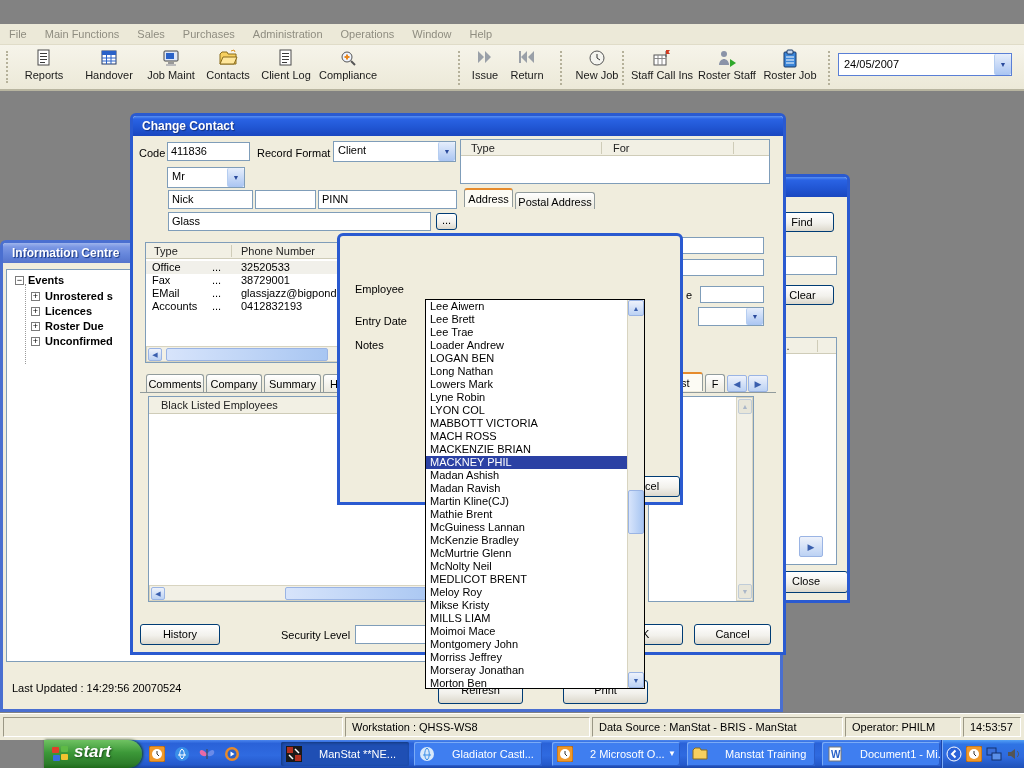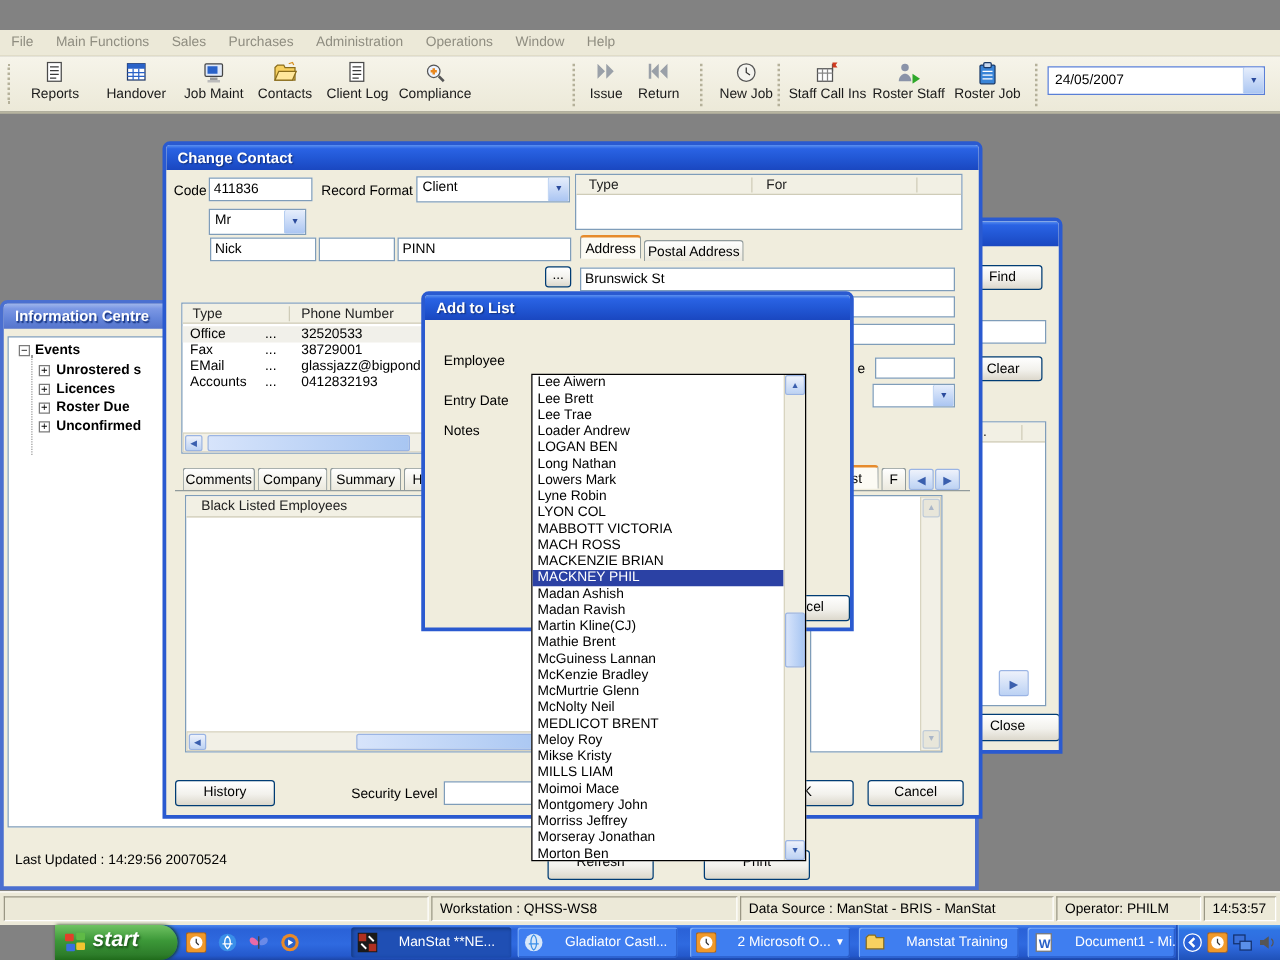--- a/index.html
+++ b/index.html
@@ -275,6 +275,7 @@
     <div class="tab active" style="left:331px;top:72px;width:49px">Address</div>
     <div class="tab" style="left:382px;top:76px;width:80px;height:17px">Postal Address</div>
 
+    <div class="field" style="left:35px;top:96px;width:263px;height:19px">Glass</div>
     <div class="btn" style="left:303px;top:97px;width:21px;height:17px;padding-top:0">...</div>
 
     <div class="field" style="left:331px;top:98px;width:300px;height:19px">Brunswick St</div>

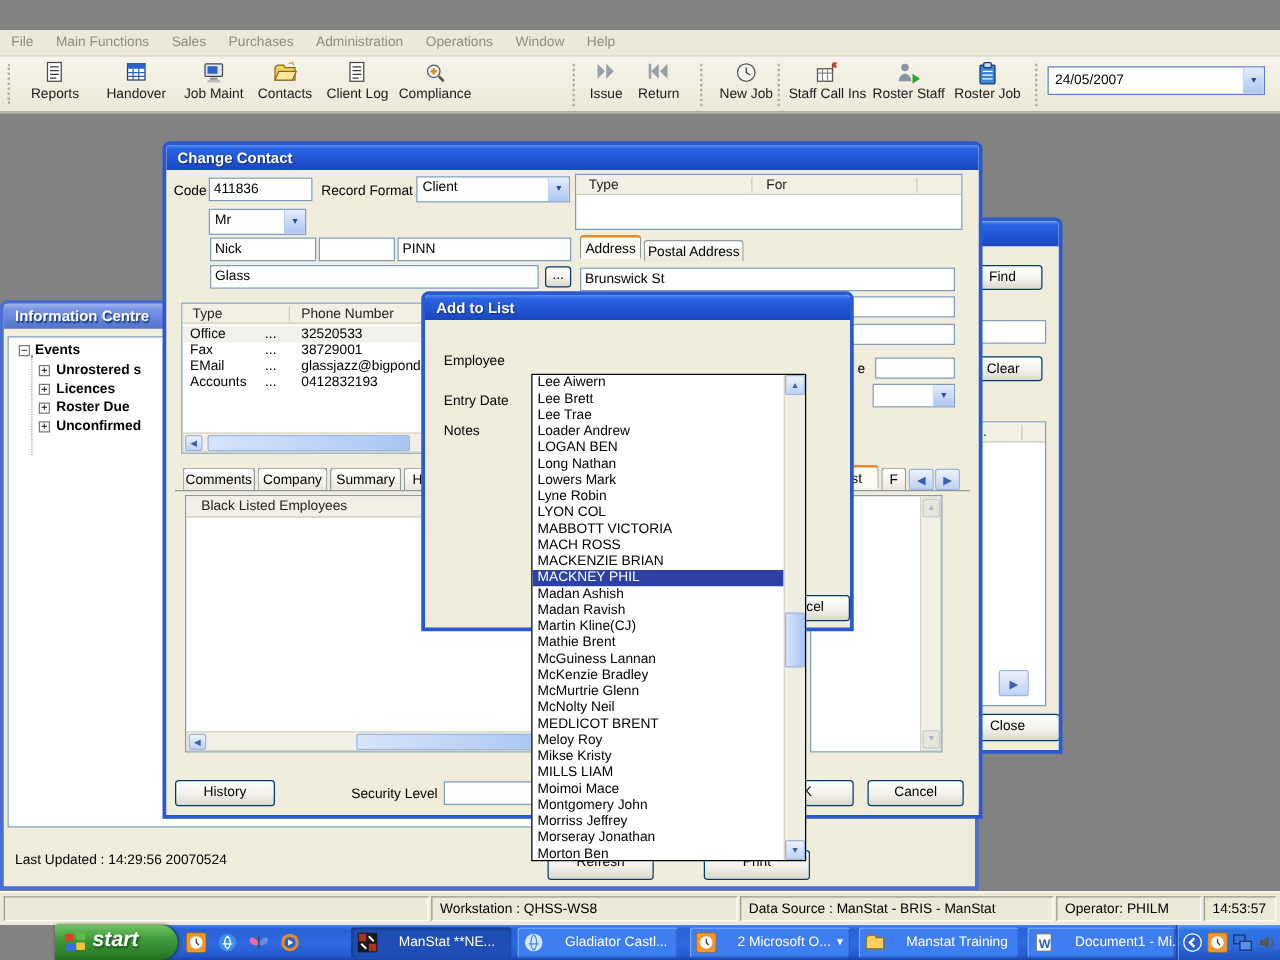--- a/index.html
+++ b/index.html
@@ -278,7 +278,6 @@
     <div class="field" style="left:35px;top:96px;width:263px;height:19px">Glass</div>
     <div class="btn" style="left:303px;top:97px;width:21px;height:17px;padding-top:0">...</div>
 
-    <div class="field" style="left:331px;top:98px;width:300px;height:19px">Brunswick St</div>
     <div class="field" style="left:331px;top:121px;width:300px;height:17px"></div>
     <div class="field" style="left:331px;top:143px;width:300px;height:17px"></div>
     <span class="lbl" style="left:553px;top:173px">e</span>

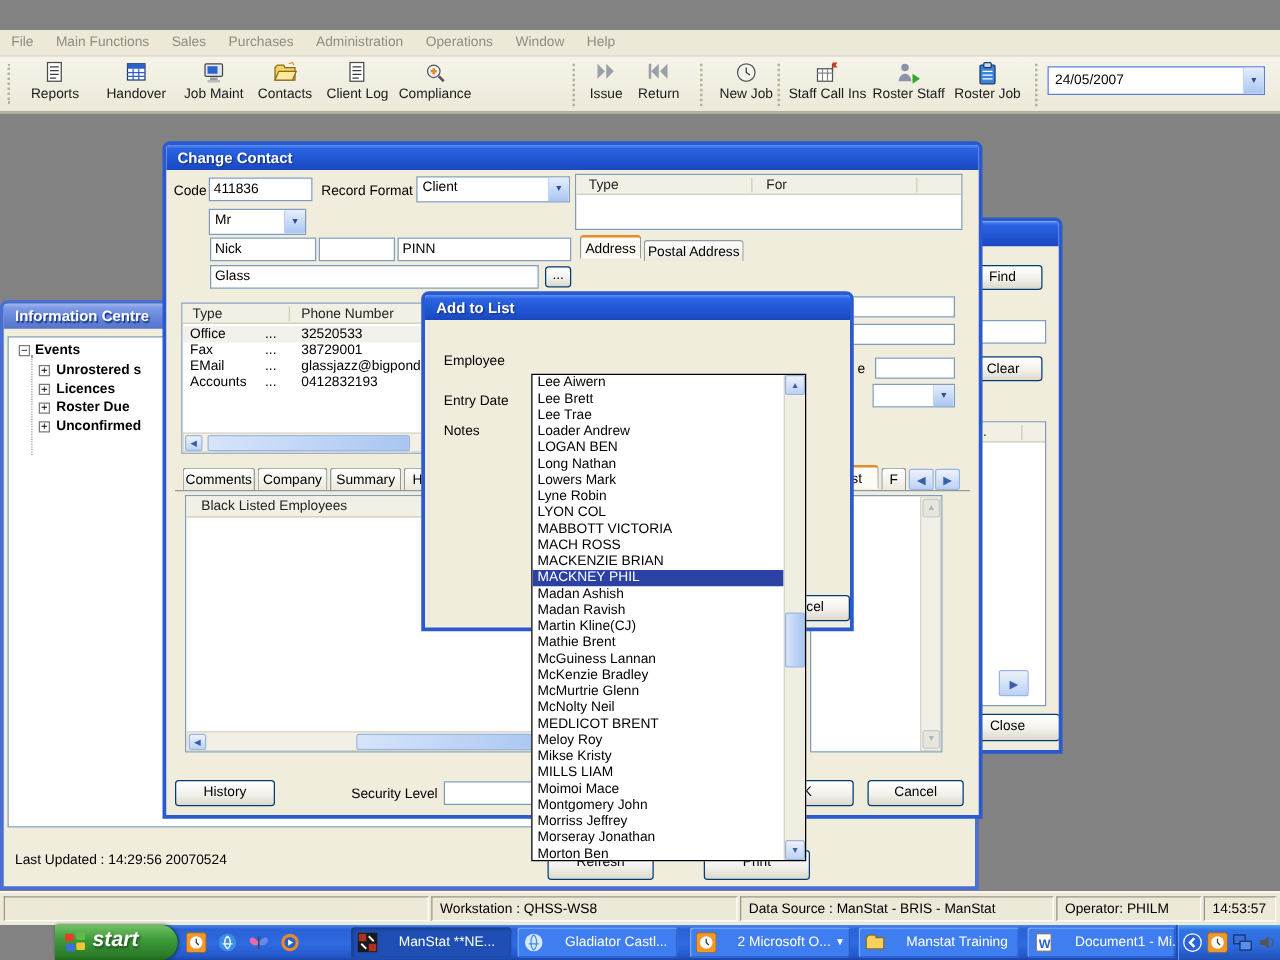--- a/index.html
+++ b/index.html
@@ -357,7 +357,6 @@
   </div>
 
   <div class="win" style="left:337px;top:233px;width:346px;height:272px;z-index:40">
-    <div class="tbar"><span>Add to List</span></div>
     <span class="lbl" style="left:15px;top:47px">Employee</span>
     <span class="lbl" style="left:15px;top:79px">Entry Date</span>
     <span class="lbl" style="left:15px;top:103px">Notes</span>

